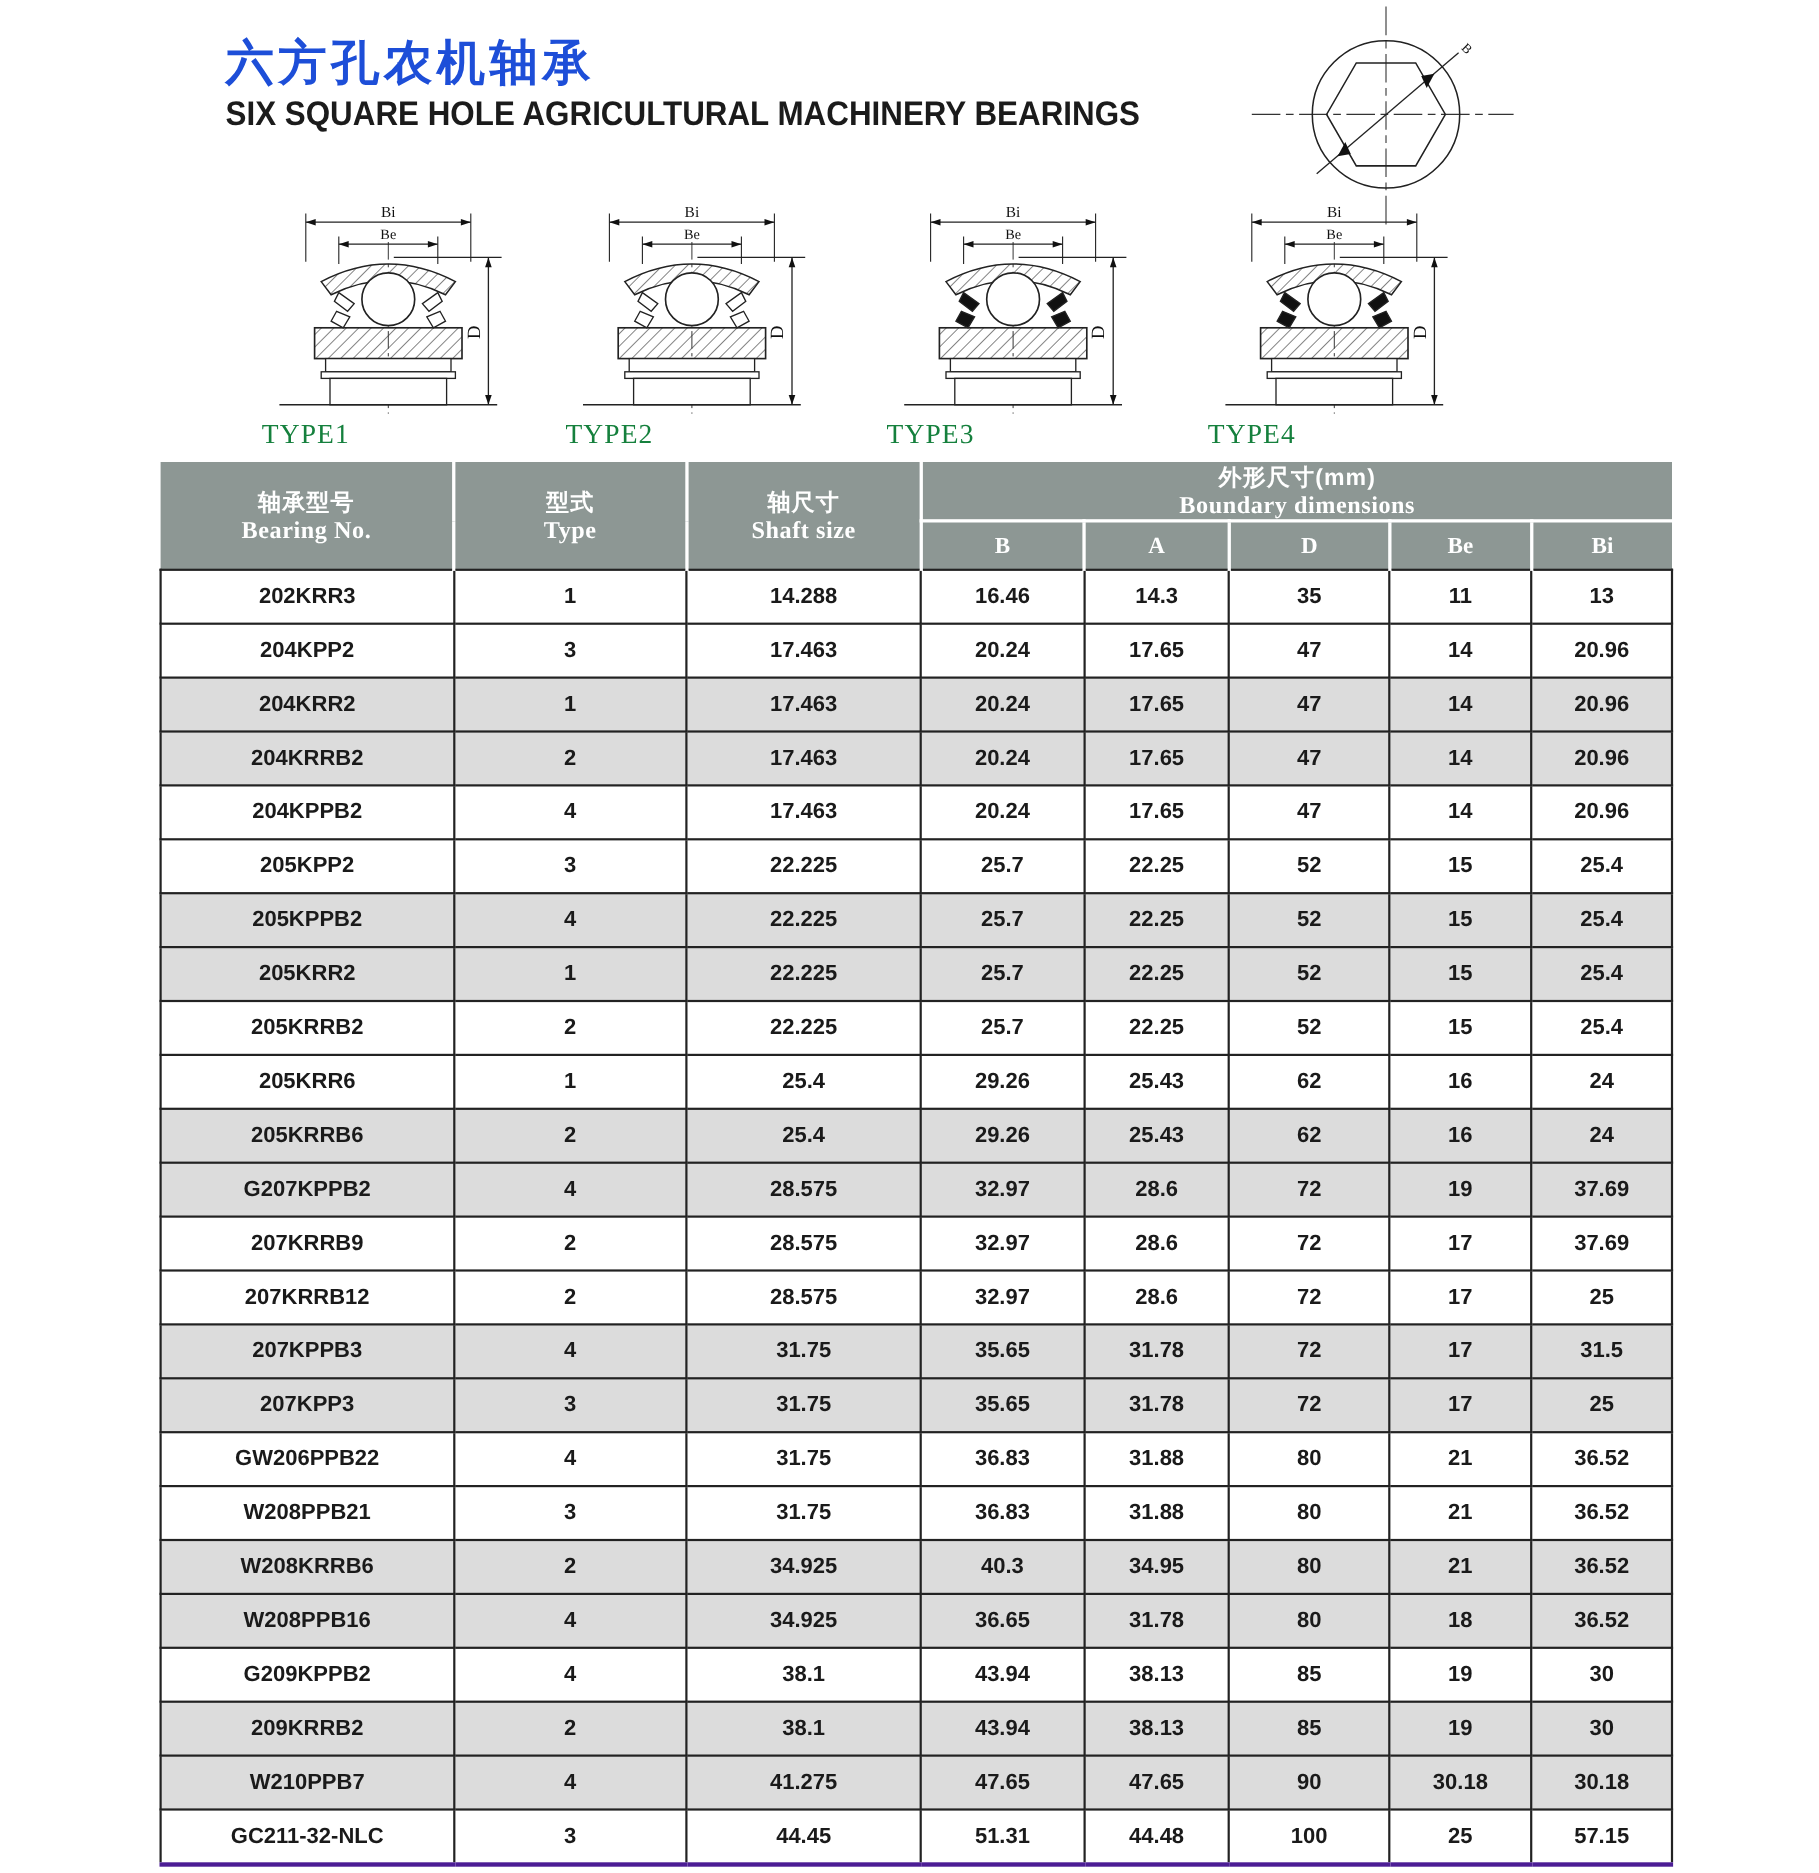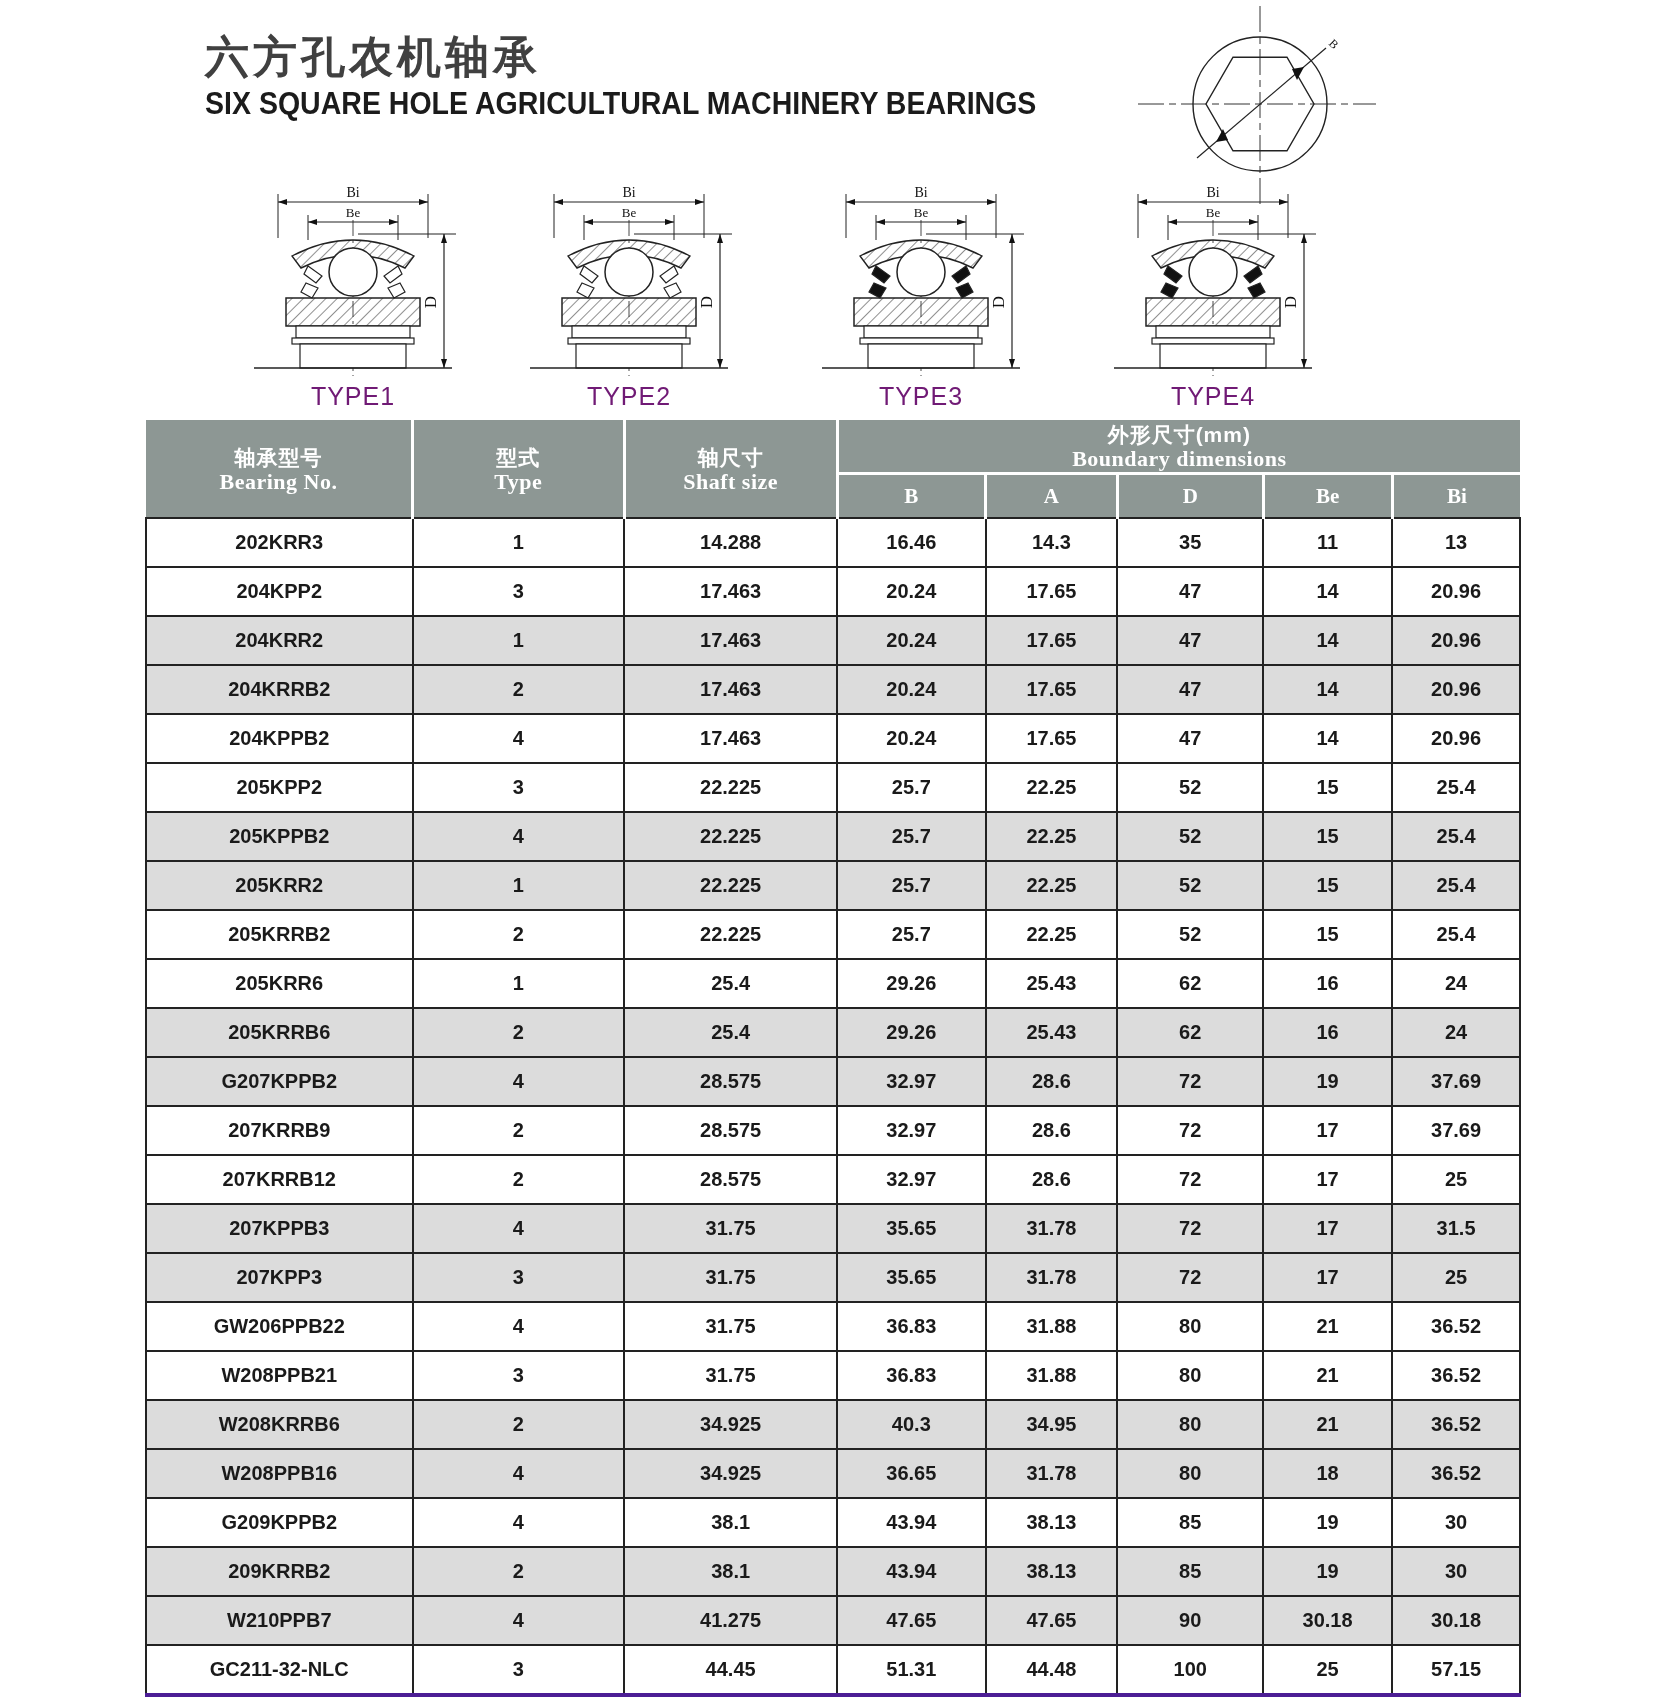--- a/index.html
+++ b/index.html
@@ -12,7 +12,7 @@
   
   .title-cn{
     left:205px;top:28px;font-size:44px;font-weight:bold;letter-spacing:4px;
-    color:#404040;white-space:nowrap;
+    color:#1d4ed8;white-space:nowrap;
   }
   .title-en{
     left:205px;top:86px;font-size:31px;font-weight:bold;white-space:nowrap;

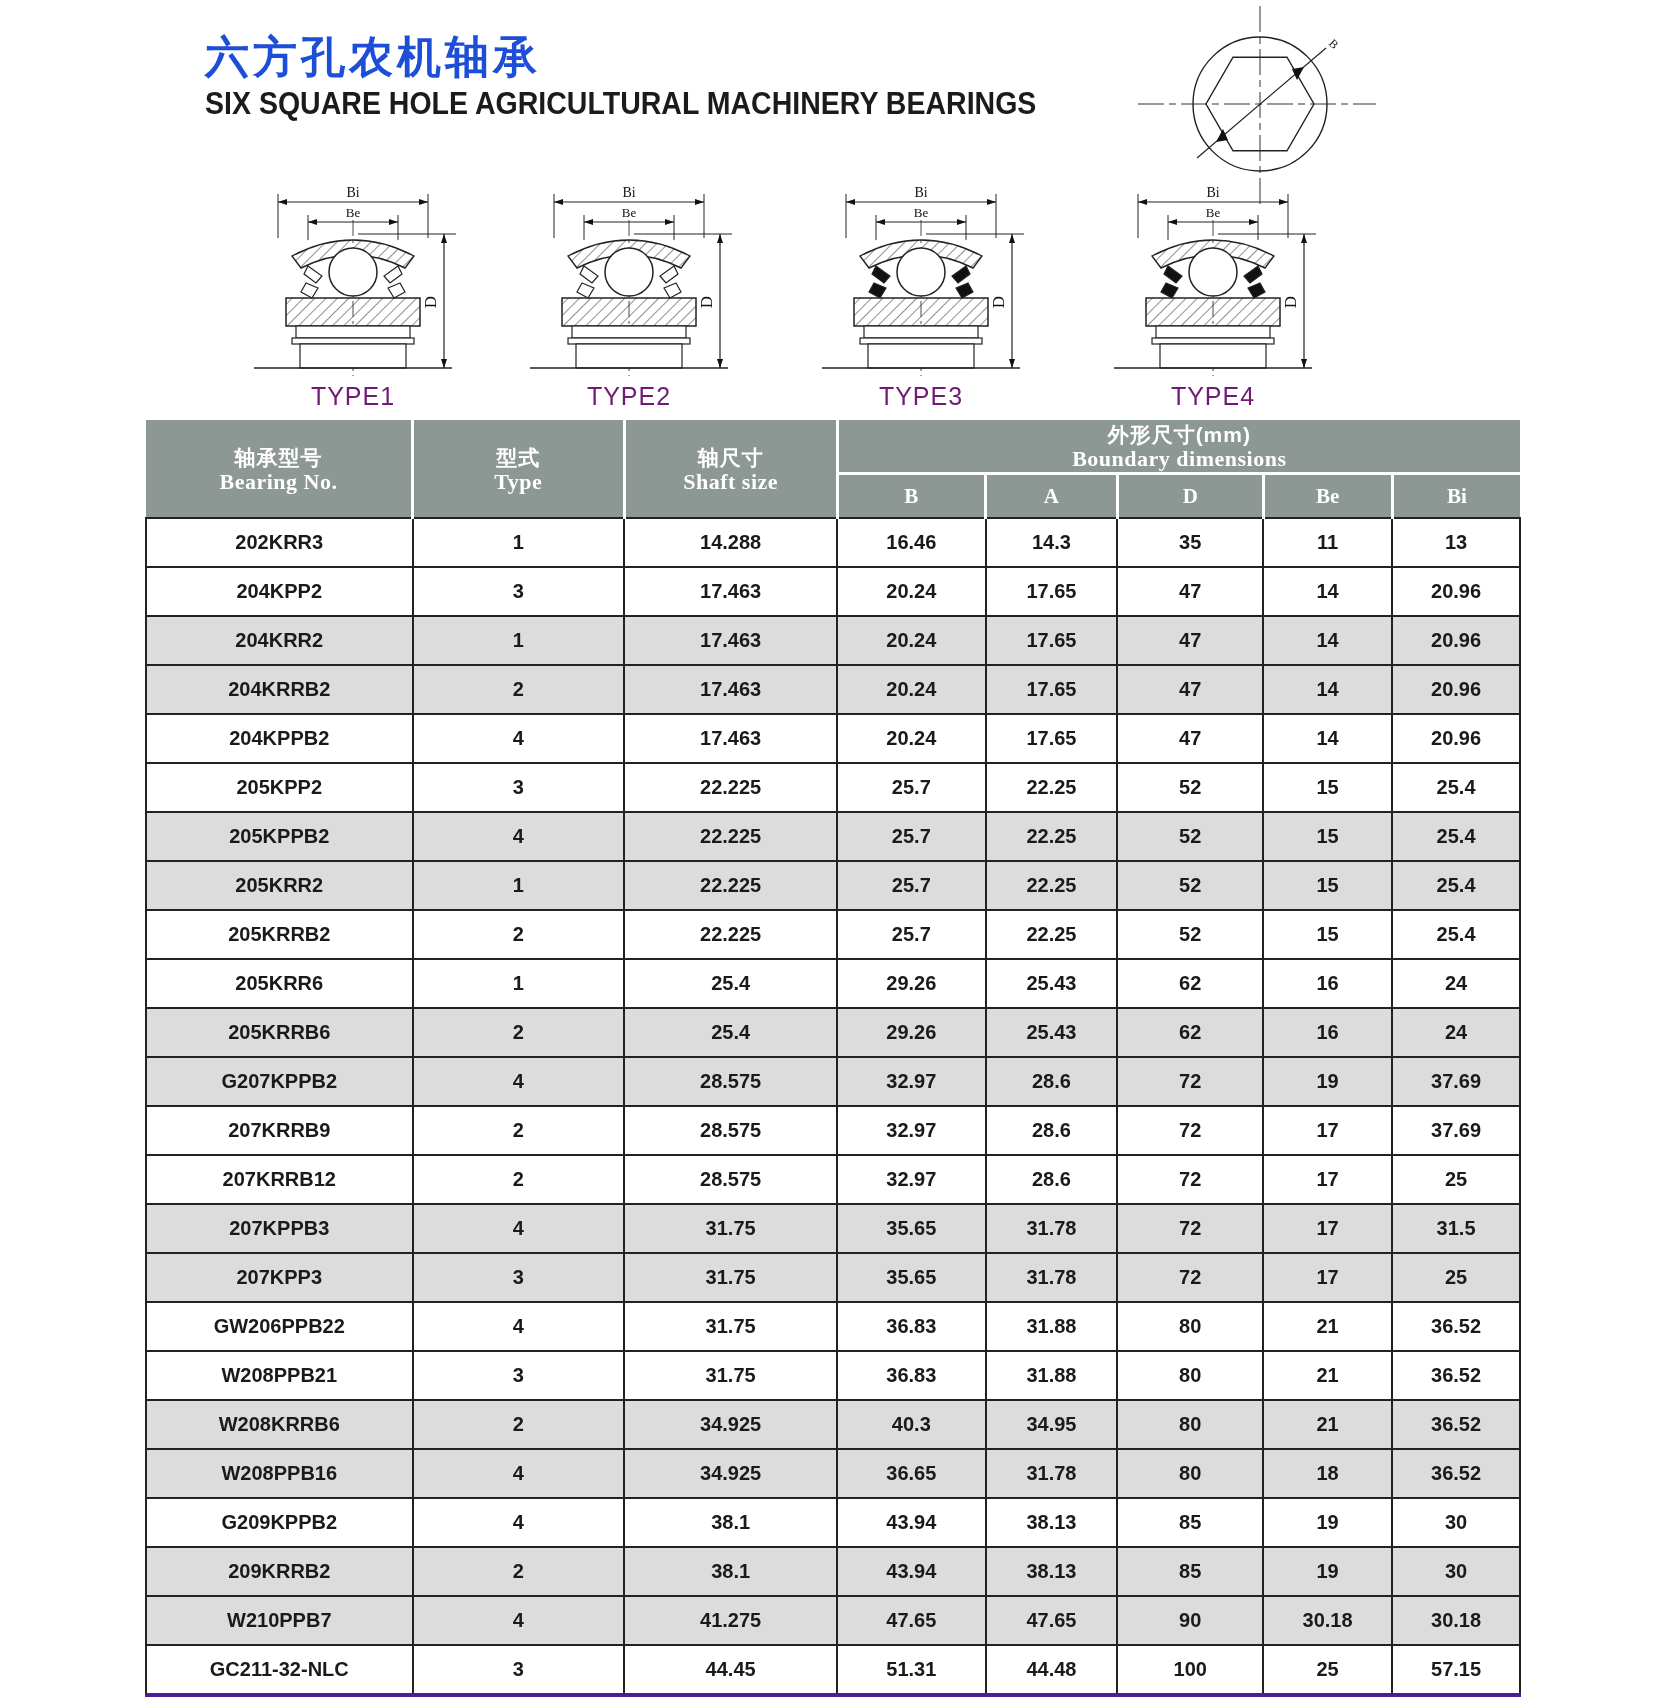--- a/index.html
+++ b/index.html
@@ -22,8 +22,8 @@
   .diagram{width:230px;height:230px;}
   .diagram svg{display:block;}
   .type-label{
-    width:230px;text-align:center;font-family:Liberation Sans, sans-serif;
-    font-size:25px;letter-spacing:1px;color:#701a75;margin-top:2px;
+    width:230px;text-align:left;font-family:Liberation Serif, serif;
+    font-size:25px;letter-spacing:1px;color:#15803d;margin-top:2px;
   }
   .hexwrap{left:1124px;top:4px;width:274px;height:204px;}
   

